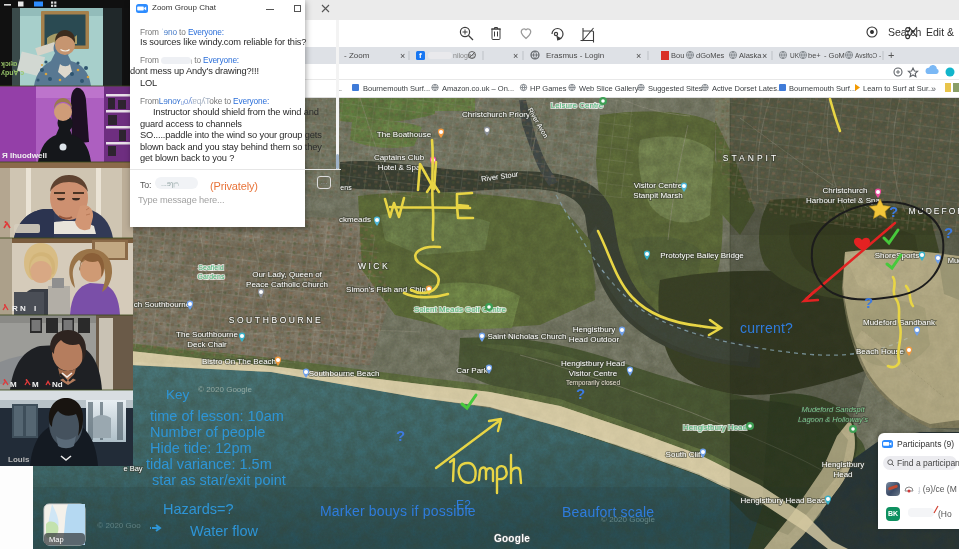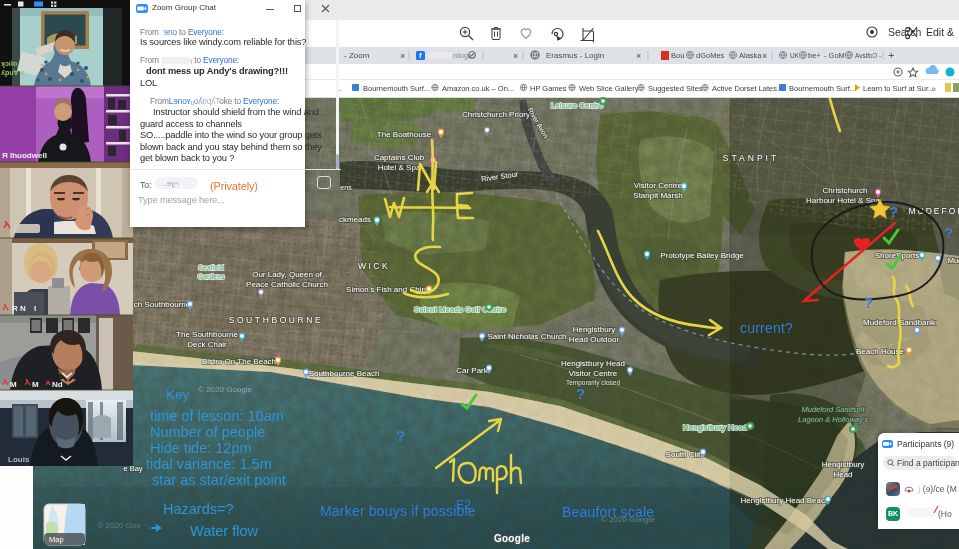--- a/index.html
+++ b/index.html
@@ -694,7 +694,7 @@
   <div class="abs" style="left:10px;top:37px;">Is sources like windy.com reliable for this?</div>
 
   <div class="abs" style="left:10px;top:55px;color:#777;font-size:8.3px;">From <span style="display:inline-block;width:30px;height:7px;background:#eef0f4;border-radius:3.5px;vertical-align:middle;"></span><span style="color:#999;">ᵢ</span> to <span style="color:#2a6ed9;">Everyone:</span></div>
-  <div class="abs" style="left:16px;top:66px;font-weight:bold;">dont mess up Andy's drawing?!!!</div>
+  <div class="abs" style="left:0;top:66px;">dont mess up Andy's drawing?!!!</div>
   <div class="abs" style="left:10px;top:78px;">LOL</div>
 
   <div class="abs" style="left:20px;top:96px;color:#777;font-size:8.3px;">From<span style="color:#3a76d2;">Lɘnoʏ</span><span style="color:#7a9ad8;">ᵤoʎ</span><span style="color:#a8b4c4;">ɐqʎT</span>oke to <span style="color:#2a6ed9;">Everyone:</span></div>

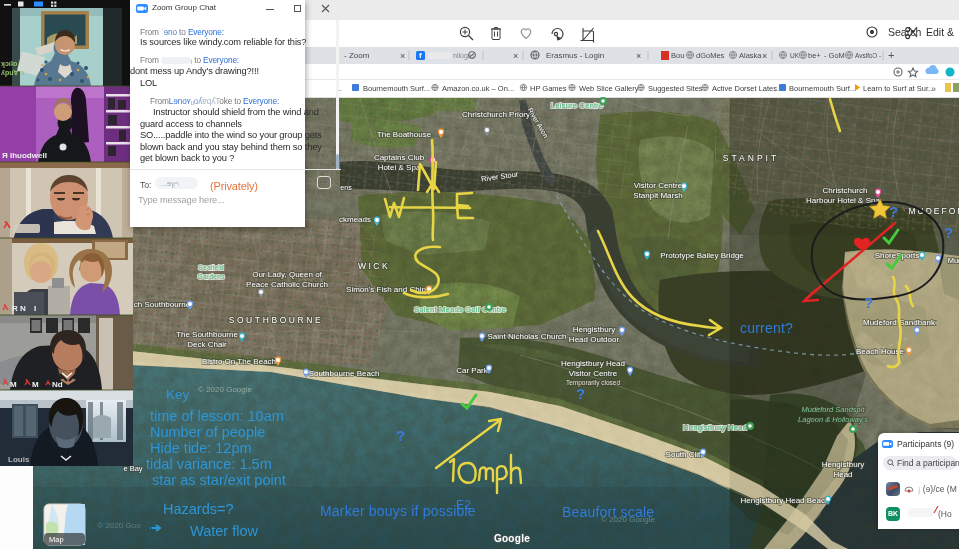--- a/index.html
+++ b/index.html
@@ -697,7 +697,7 @@
   <div class="abs" style="left:0;top:66px;">dont mess up Andy's drawing?!!!</div>
   <div class="abs" style="left:10px;top:78px;">LOL</div>
 
-  <div class="abs" style="left:20px;top:96px;color:#777;font-size:8.3px;">From<span style="color:#3a76d2;">Lɘnoʏ</span><span style="color:#7a9ad8;">ᵤoʎ</span><span style="color:#a8b4c4;">ɐqʎT</span>oke to <span style="color:#2a6ed9;">Everyone:</span></div>
+  <div class="abs" style="left:10px;top:96px;color:#777;font-size:8.3px;">From<span style="color:#3a76d2;">Lɘnoʏ</span><span style="color:#7a9ad8;">ᵤoʎ</span><span style="color:#a8b4c4;">ɐqʎT</span>oke to <span style="color:#2a6ed9;">Everyone:</span></div>
   <div class="abs" style="left:10px;top:107px;padding-left:13px;">Instructor should shield from the wind and</div>
   <div class="abs" style="left:10px;top:118.5px;">guard access to channels</div>
   <div class="abs" style="left:10px;top:130px;">SO.....paddle into the wind so your group gets</div>

